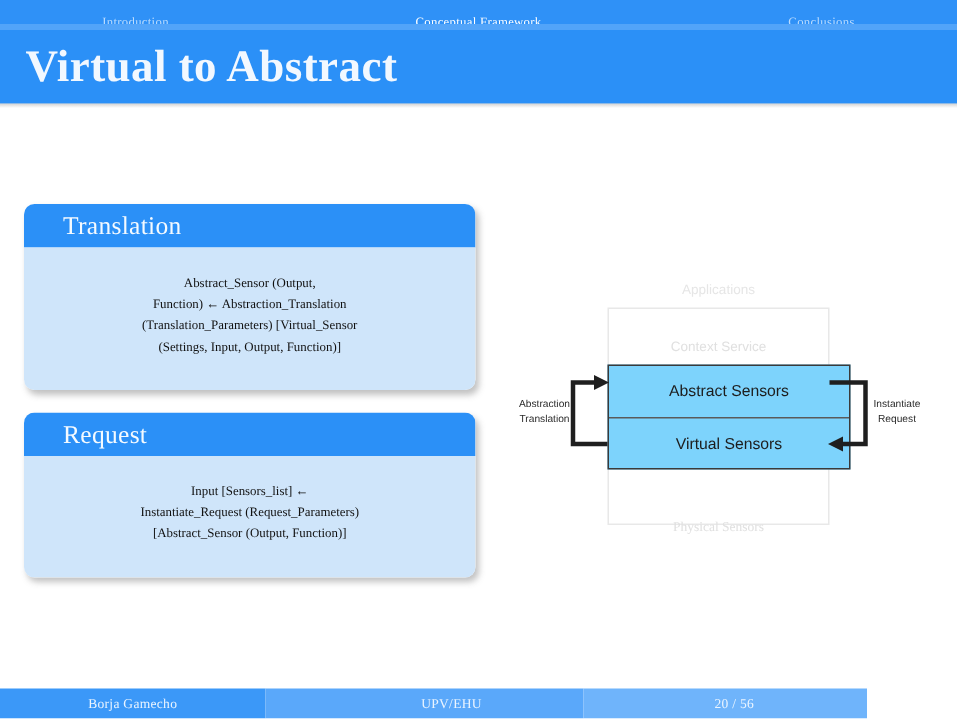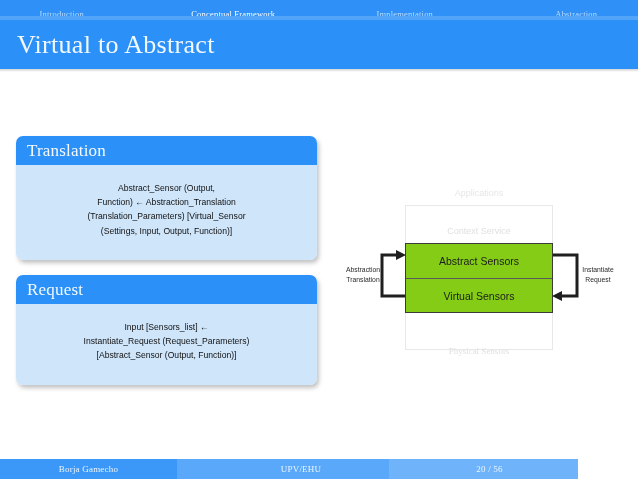--- a/index.html
+++ b/index.html
@@ -107,7 +107,6 @@
 <div class="navbar">
   <div class="nav-item">Introduction</div>
   <div class="nav-item active">Conceptual Framework</div>
-  <div class="nav-item">Implementation</div>
   <div class="nav-item">Abstraction</div>
 </div>
 <div class="nav-underline"></div>

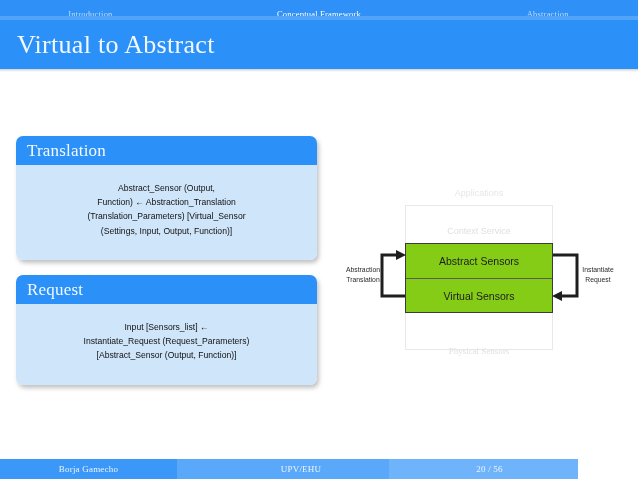--- a/index.html
+++ b/index.html
@@ -107,7 +107,7 @@
 <div class="navbar">
   <div class="nav-item">Introduction</div>
   <div class="nav-item active">Conceptual Framework</div>
-  <div class="nav-item">Abstraction</div>
+  <div class="nav-item">Conclusions</div>
 </div>
 <div class="nav-underline"></div>
 

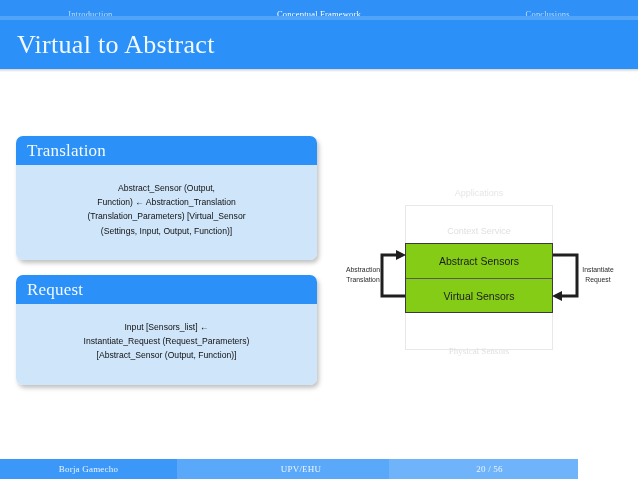--- a/index.html
+++ b/index.html
@@ -26,7 +26,7 @@
     background:#2b90f7;display:flex;align-items:center;
   }
   .slide-title{
-    color:#f2f8ff;font-size:26px;padding-left:17px;font-weight:normal;
+    color:#f2f8ff;font-size:30px;padding-left:17px;font-weight:bold;
     letter-spacing:.3px;
   }
   .title-shadow{

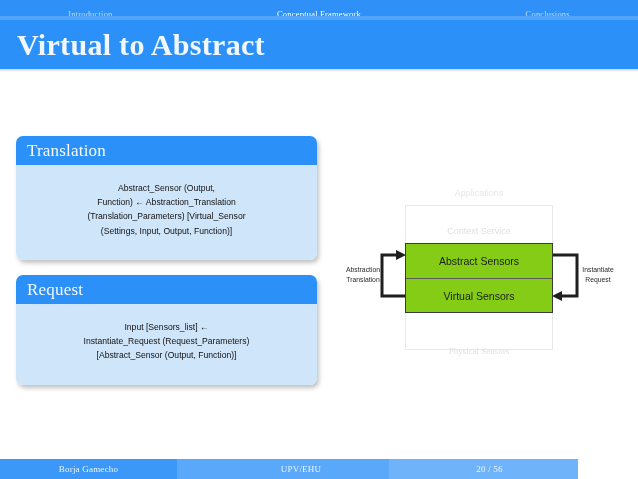--- a/index.html
+++ b/index.html
@@ -44,7 +44,7 @@
   #block-request{top:275px;}
   .block-header{
     background:#2b90f7;height:29px;display:flex;align-items:center;
-    padding-left:11px;
+    padding-left:26px;
   }
   .block-header-title{color:#f4faff;font-size:17px;letter-spacing:.2px;}
   .block-body{

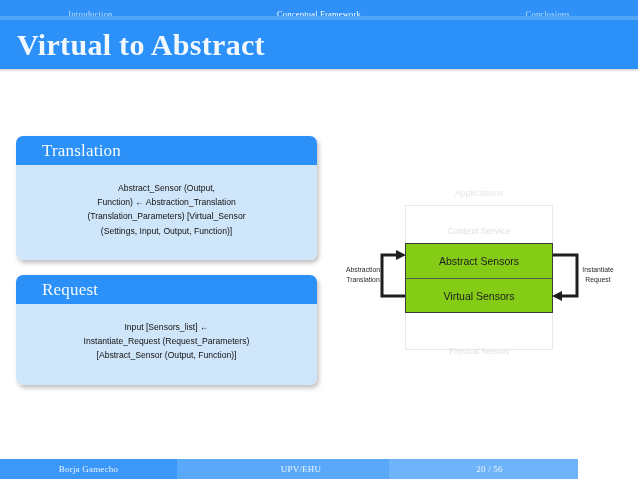--- a/index.html
+++ b/index.html
@@ -52,7 +52,7 @@
     text-align:center;
   }
   .block-code{
-    font-family:Liberation Sans, sans-serif;
+    font-family:Liberation Serif, serif;
     font-size:8.6px;line-height:1.65;color:#111;white-space:pre-line;
   }
   

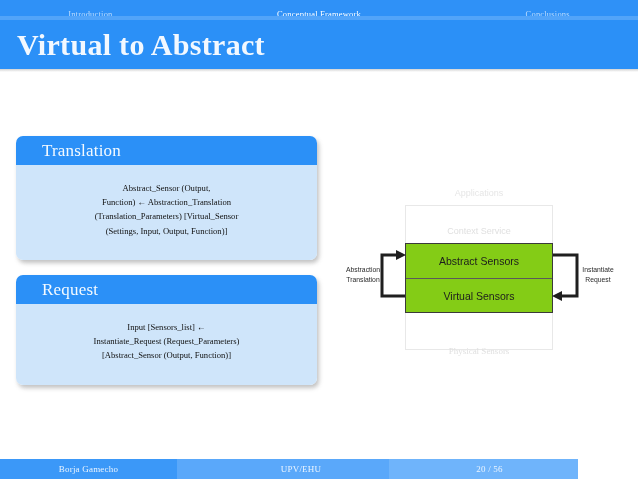--- a/index.html
+++ b/index.html
@@ -69,8 +69,8 @@
   #label-context{top:46px;}
   #label-physical{top:166px;font-family:Liberation Serif, serif;}
   .core-box{
-    position:absolute;left:75px;top:73px;width:148px;height:70px;
-    border:1.6px solid #3a3a3a;box-sizing:border-box;background:#84cc16;
+    position:absolute;left:75px;top:73px;width:162px;height:70px;
+    border:1.6px solid #3a3a3a;box-sizing:border-box;background:#7dd3fc;
   }
   .core-row{
     height:50%;box-sizing:border-box;display:flex;align-items:center;

